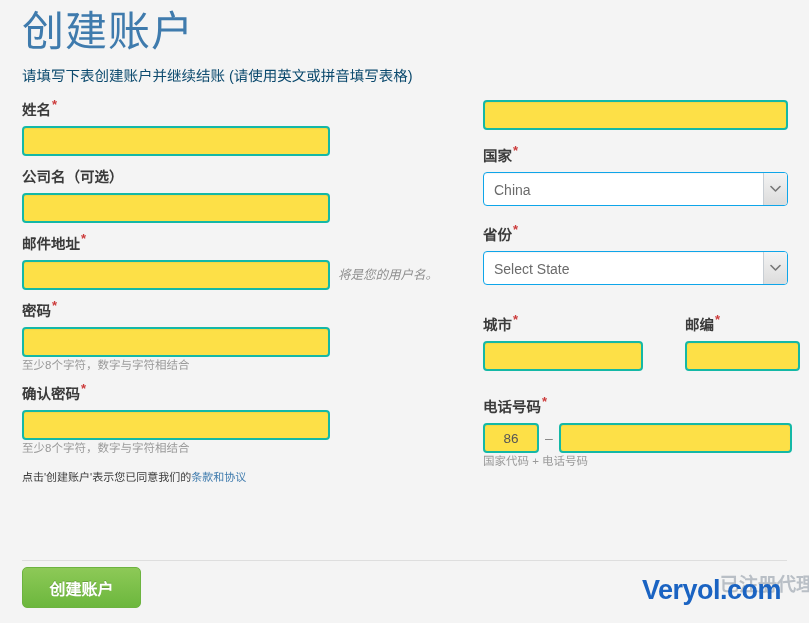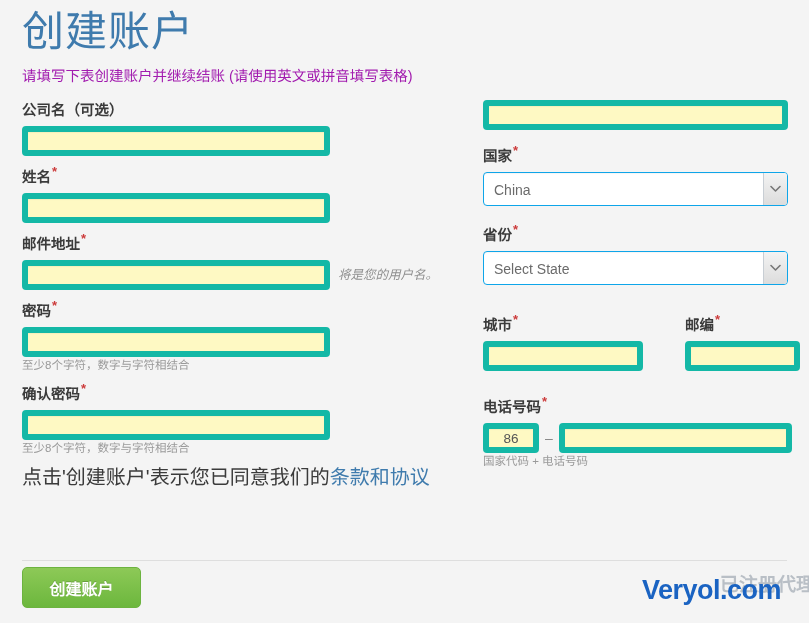--- a/index.html
+++ b/index.html
@@ -39,7 +39,7 @@
     margin: 8px 0 0 0;
     font-size: 14.5px;
     line-height: 20px;
-    color: #a21caf;
+    color: #0c4a6e;
   }
 
   

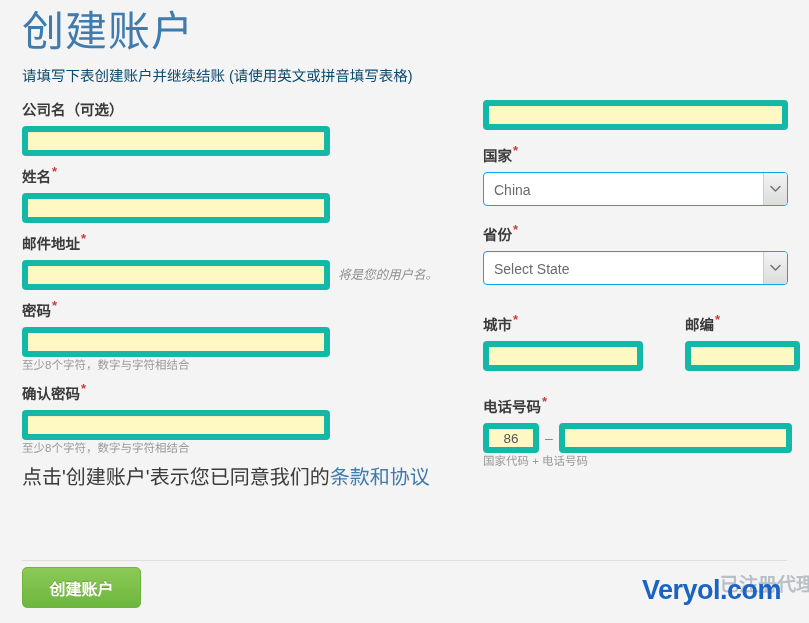--- a/index.html
+++ b/index.html
@@ -251,12 +251,12 @@
     <div class="col-left">
 
       <div class="field">
+        <label class="field-label"><span>姓名</span><span class="req">*</span></label>
+        <input class="text-input w-left" type="text" placeholder="" style="">
+      </div>
+
+      <div class="field">
         <label class="field-label">公司名（可选）</label>
-        <input class="text-input w-left" type="text" placeholder="" style="">
-      </div>
-
-      <div class="field">
-        <label class="field-label"><span>姓名</span><span class="req">*</span></label>
         <input class="text-input w-left" type="text" placeholder="" style="">
       </div>
 

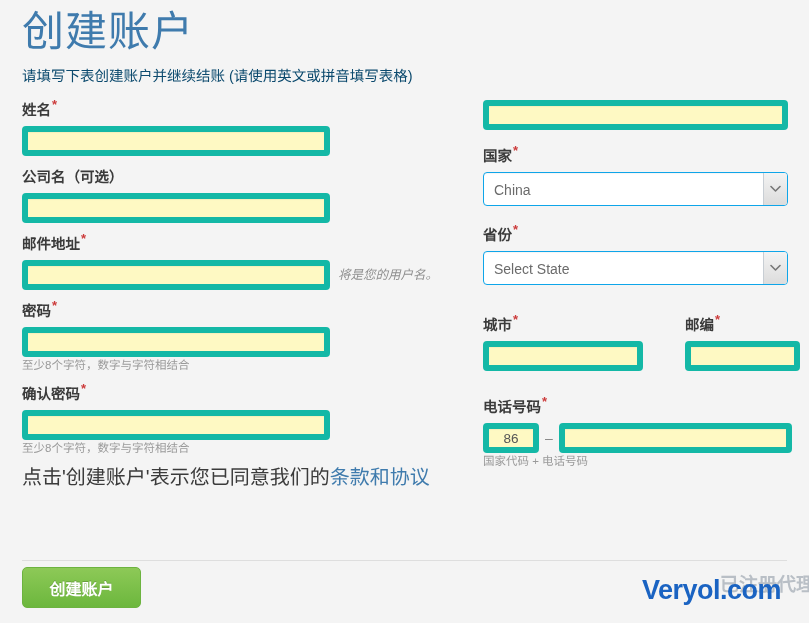--- a/index.html
+++ b/index.html
@@ -82,9 +82,9 @@
   .text-input {
     box-sizing: border-box;
     height: 30px;
-    border: 6px solid #14b8a6;
+    border: 2px solid #14b8a6;
     border-radius: 4px;
-    background: #fef9c3;
+    background: #fde047;
     font-size: 13.5px;
     font-family: "Liberation Sans", "DejaVu Sans", sans-serif;
     color: #555;

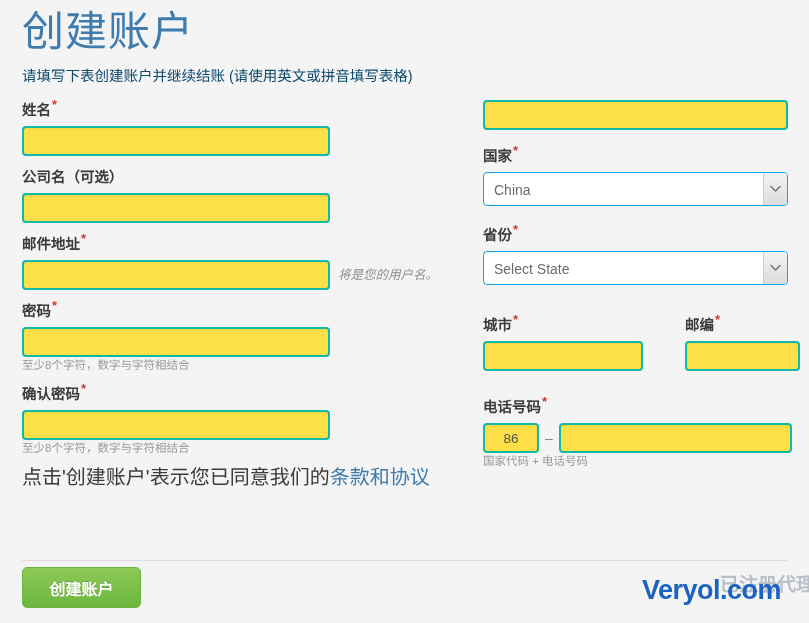--- a/index.html
+++ b/index.html
@@ -171,7 +171,7 @@
 
   
   .terms-line {
-    font-size: 20px;
+    font-size: 11px;
     color: #3b3b3b;
     line-height: 20px;
     margin-top: 9px;

